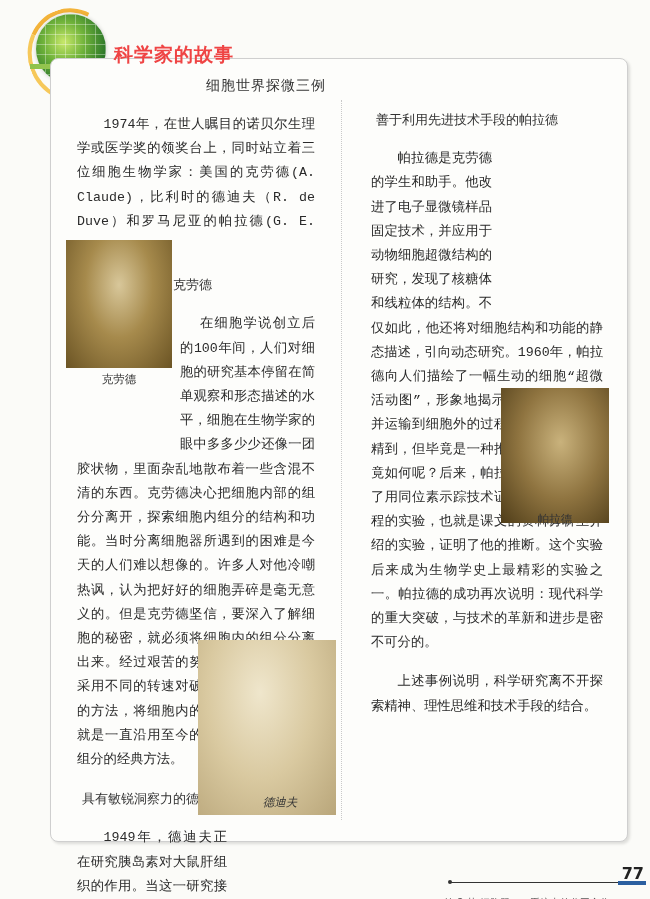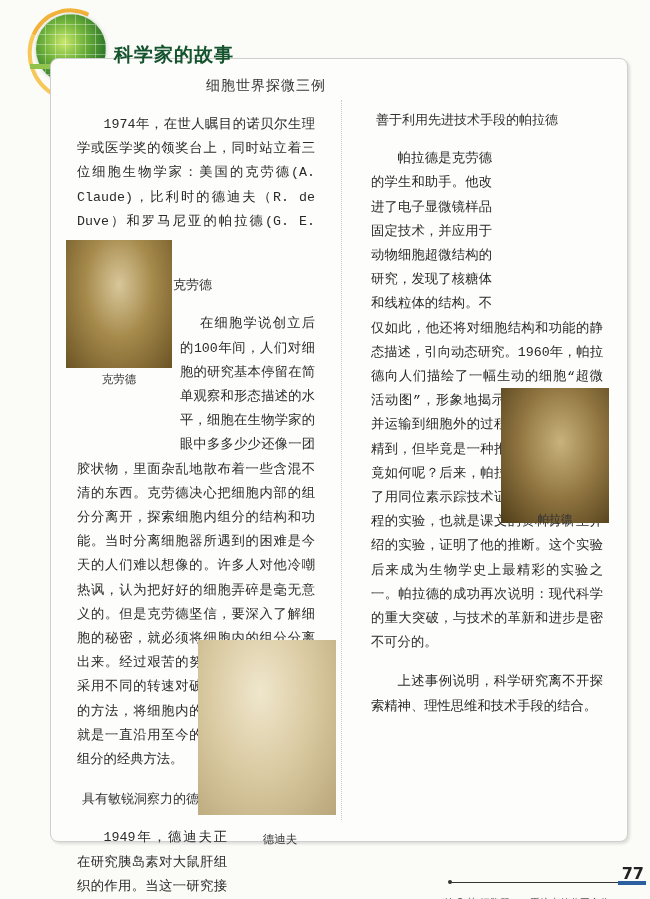--- a/index.html
+++ b/index.html
@@ -33,7 +33,7 @@
   .header-title {
     position: absolute; left: 114px; top: 42px;
     font-family: "DejaVu Sans", "Liberation Sans", sans-serif;
-    font-weight: bold; font-size: 19px; color: #14532d; letter-spacing: 1px;
+    font-weight: bold; font-size: 19px; color: #ef4444; letter-spacing: 1px;
   }
   .header-bar {
     position: absolute; left: 30px; top: 64px; width: 560px; height: 5px;

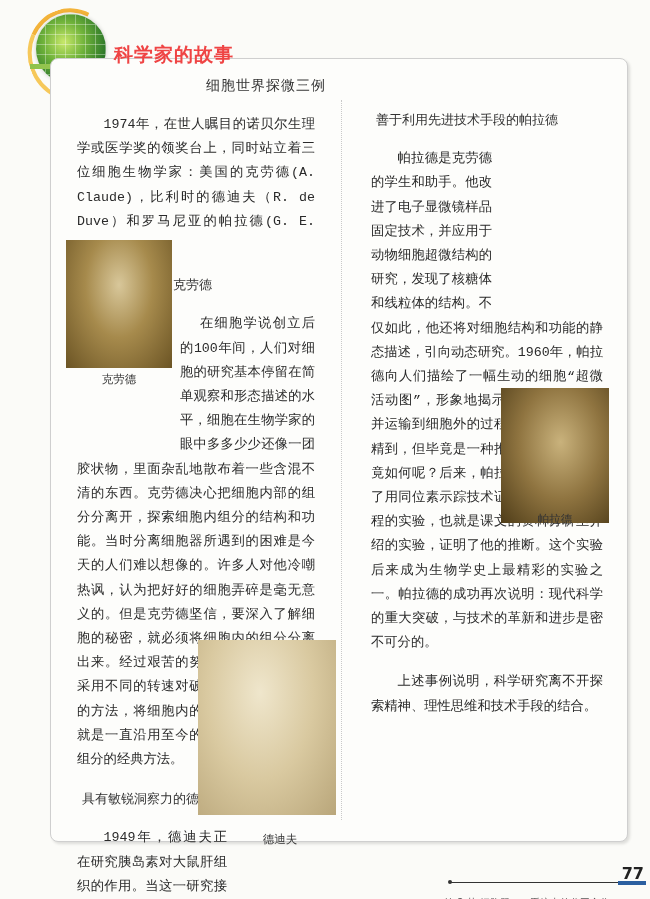--- a/index.html
+++ b/index.html
@@ -108,7 +108,7 @@
 <div class="caption" style="left:66px; top:372px; width:106px;">克劳德</div>
 
 <div class="photo" style="left:198px; top:640px; width:138px; height:175px; background: radial-gradient(ellipse at 45% 30%, #efe6cc 0%, #d9c9a0 50%, #b9a67a 100%);"></div>
-<div class="caption" style="left:250px; top:832px; width:60px;">德迪夫</div>
+<div class="caption" style="left:250px; top:795px; width:60px;font-style:italic;">德迪夫</div>
 
 <div class="col right-col">
   <div class="subhead" style="margin-top:8px">善于利用先进技术手段的帕拉德</div>

